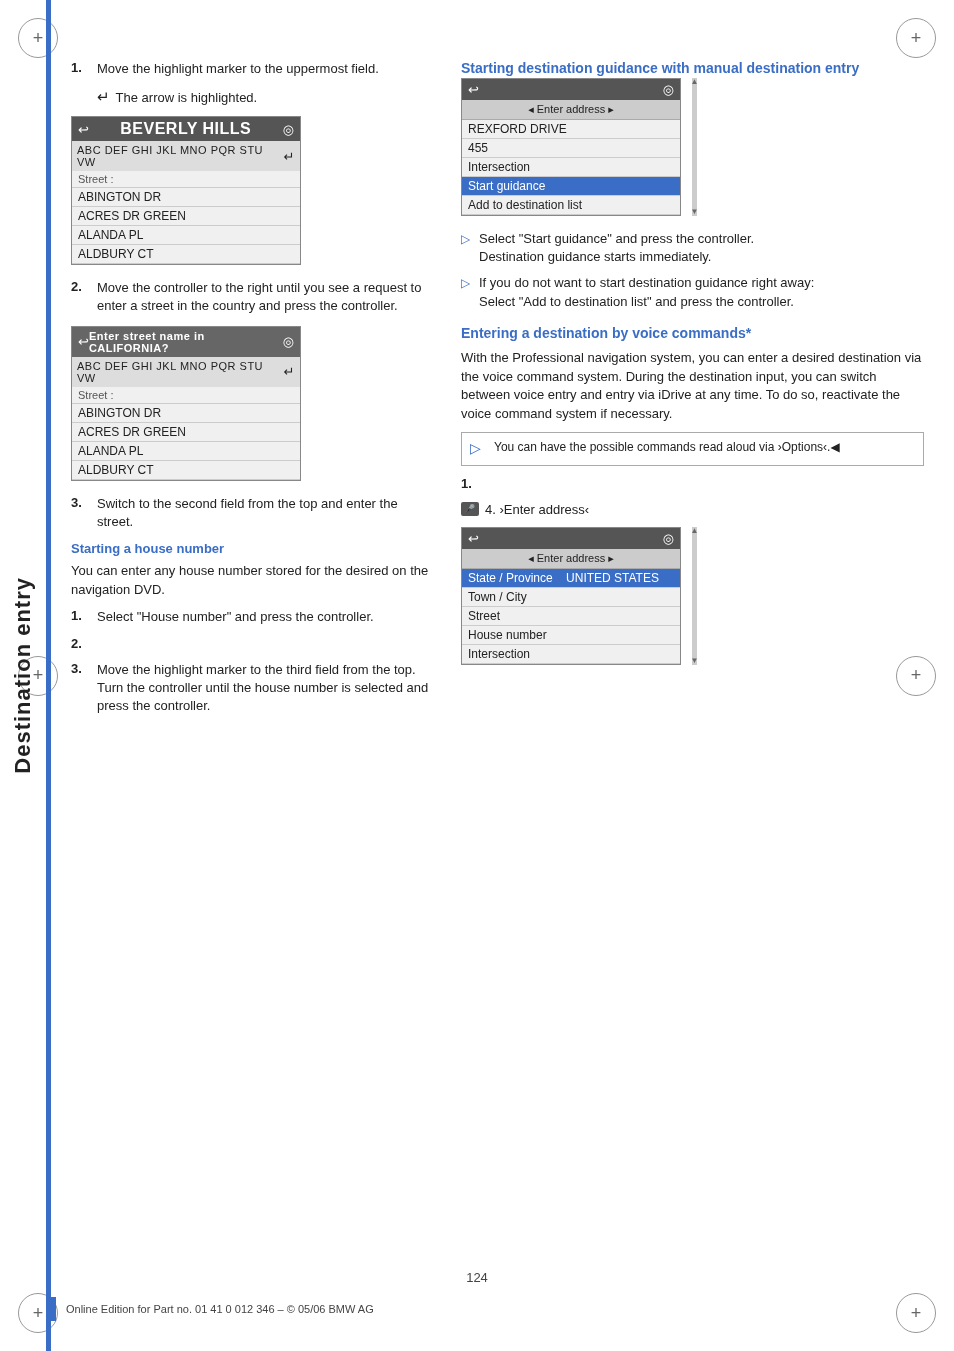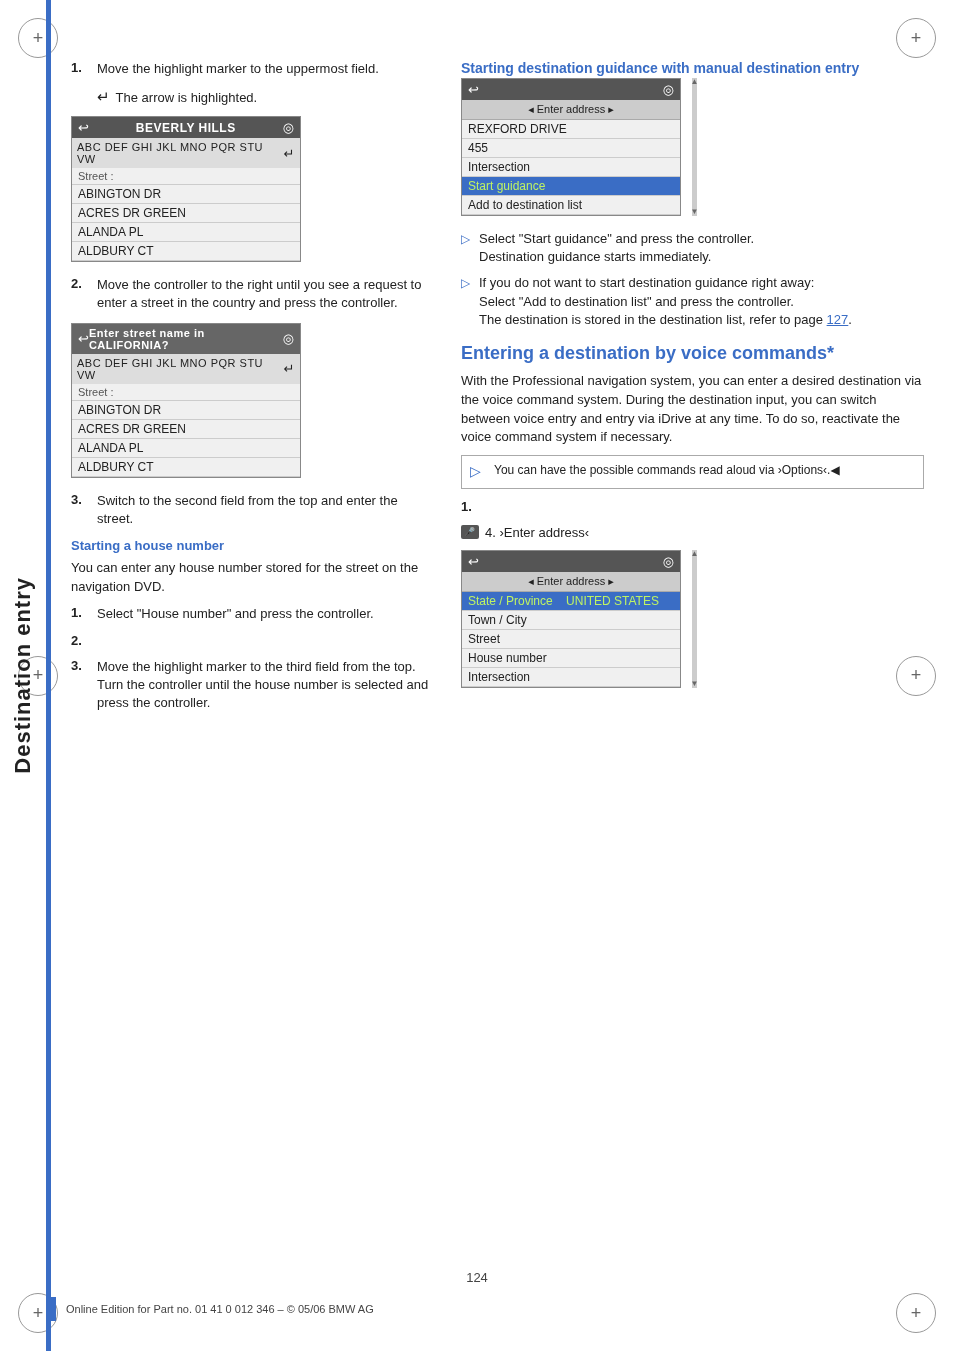--- a/index.html
+++ b/index.html
@@ -137,7 +137,7 @@
       font-size: 13px;
     }
     .nav-screen-header .title {
-      font-size: 12px;
+      font-size: 16px;
       font-weight: bold;
       letter-spacing: 0.5px;
     }

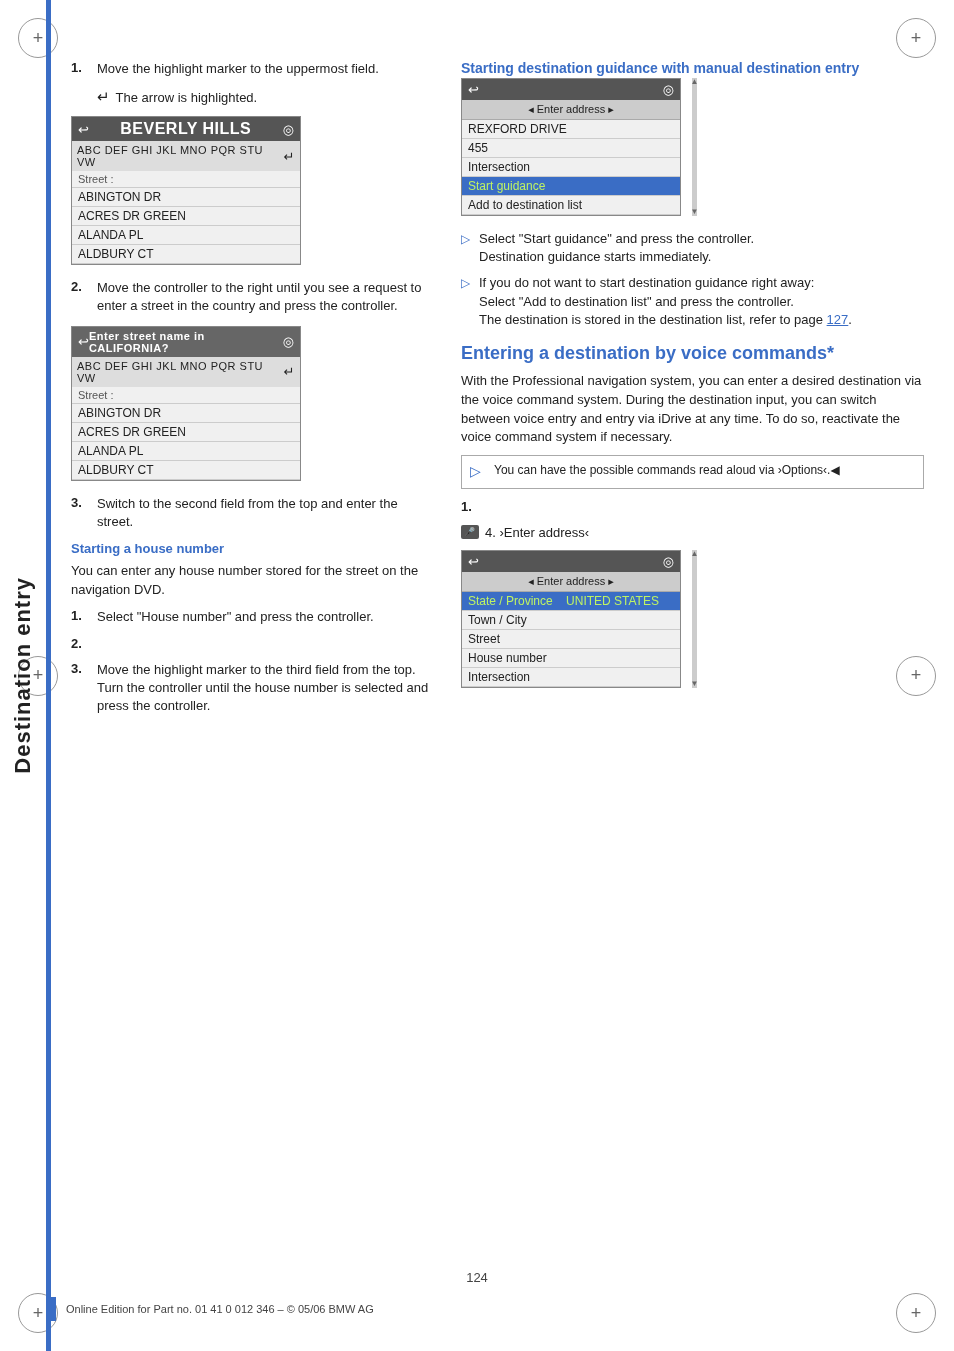--- a/index.html
+++ b/index.html
@@ -168,7 +168,7 @@
     }
     .nav-screen-row.highlighted {
       background: #3a6dc5;
-      color: #bef264;
+      color: #ffffff;
     }
 
     

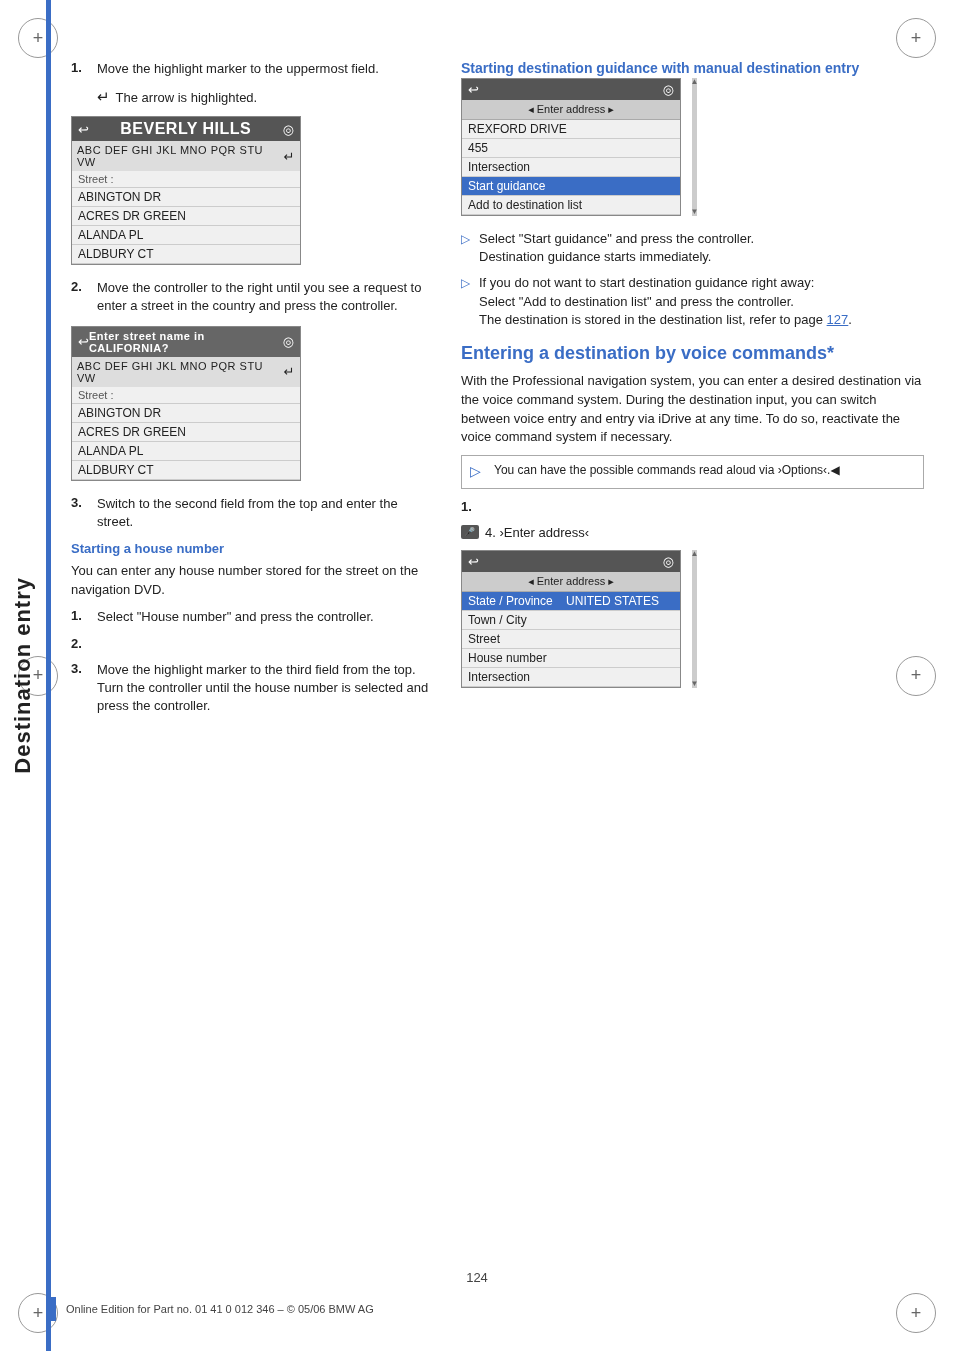--- a/index.html
+++ b/index.html
@@ -456,7 +456,6 @@
       <div>
         <span>If you do not want to start destination guidance right away:</span><br>
         <span>Select "Add to destination list" and press the controller.</span><br>
-        <span>The destination is stored in the destination list, refer to page <span class="link-blue">127</span>.</span>
       </div>
     </div>
 

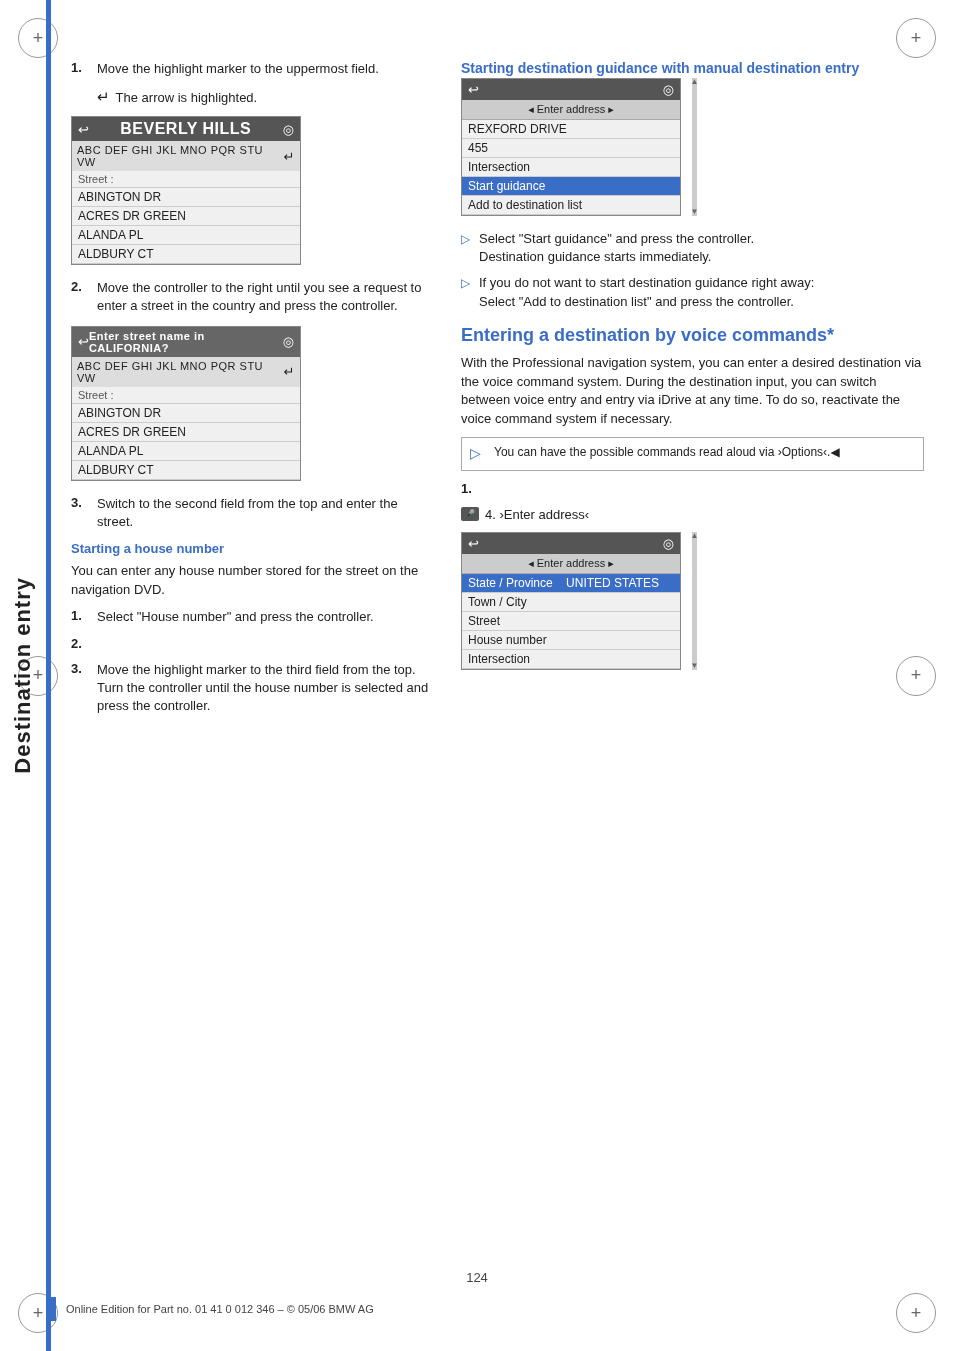--- a/index.html
+++ b/index.html
@@ -173,7 +173,7 @@
 
     
     .section-heading {
-      font-size: 18px;
+      font-size: 14px;
       font-weight: bold;
       color: #3a6dc5;
       margin-bottom: 8px;

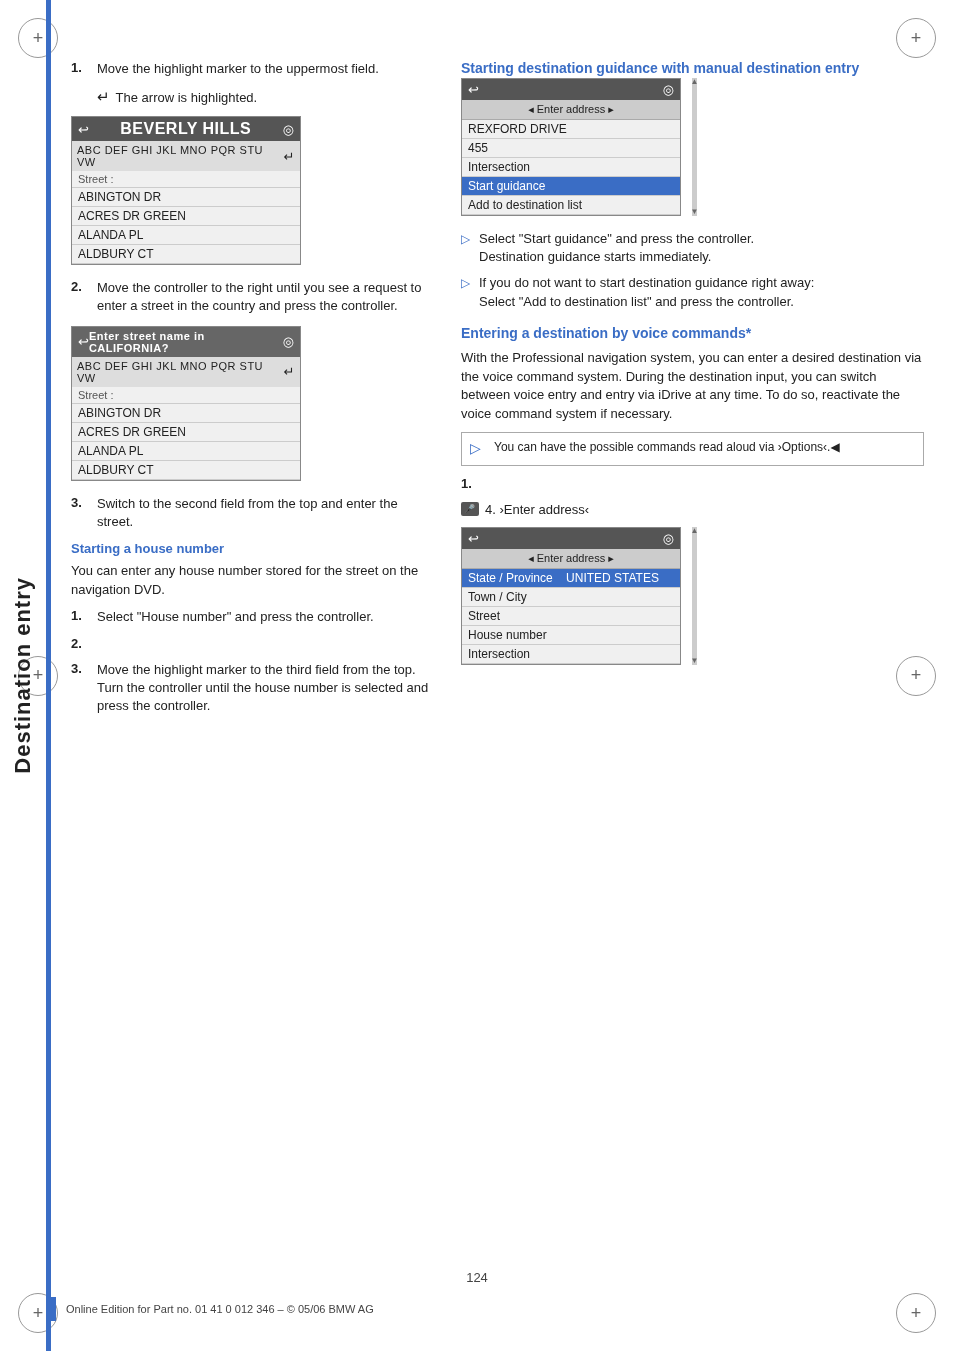--- a/index.html
+++ b/index.html
@@ -403,7 +403,7 @@
     </div>
 
     <div class="subsection-heading">Starting a house number</div>
-    <p class="body-text">You can enter any house number stored for the street on the navigation DVD.</p>
+    <p class="body-text">You can enter any house number stored for the desired on the navigation DVD.</p>
 
     <div class="step">
       <span class="step-num">1.</span>

